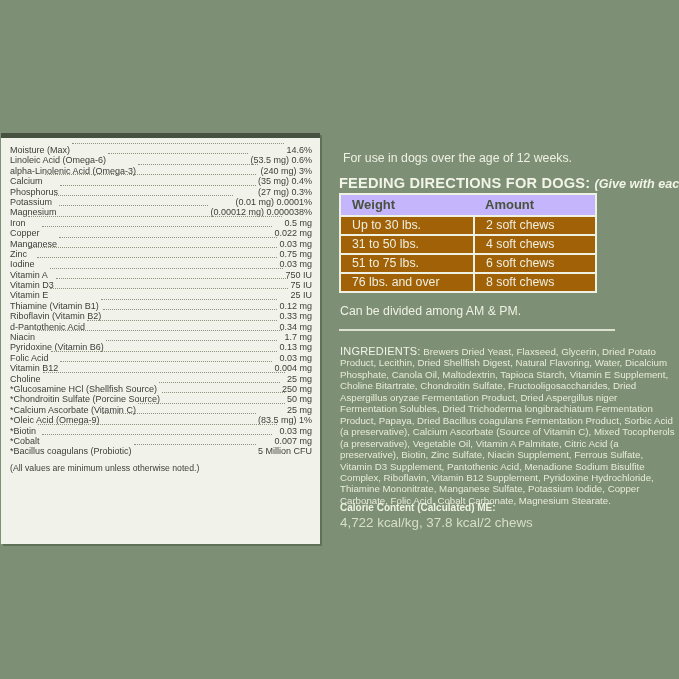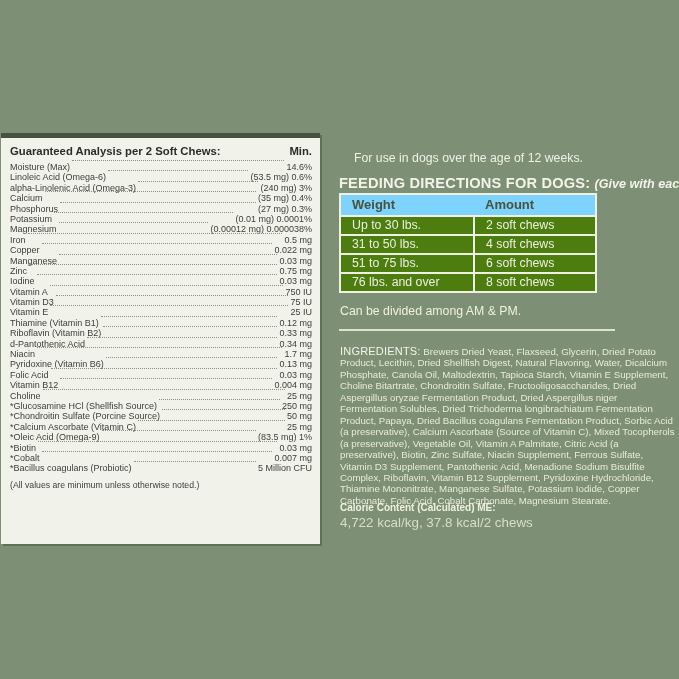--- a/index.html
+++ b/index.html
@@ -59,10 +59,6 @@
 <div class="canvas">
 
   <div class="ga-panel">
-    <div class="ga-header">
-      <span>Guaranteed Analysis per 2 Soft Chews:</span>
-      <span>Min.</span>
-    </div>
     <div class="ga-rows">
         <div class="ga-row">
           <span class="ga-name">Moisture (Max) </span>

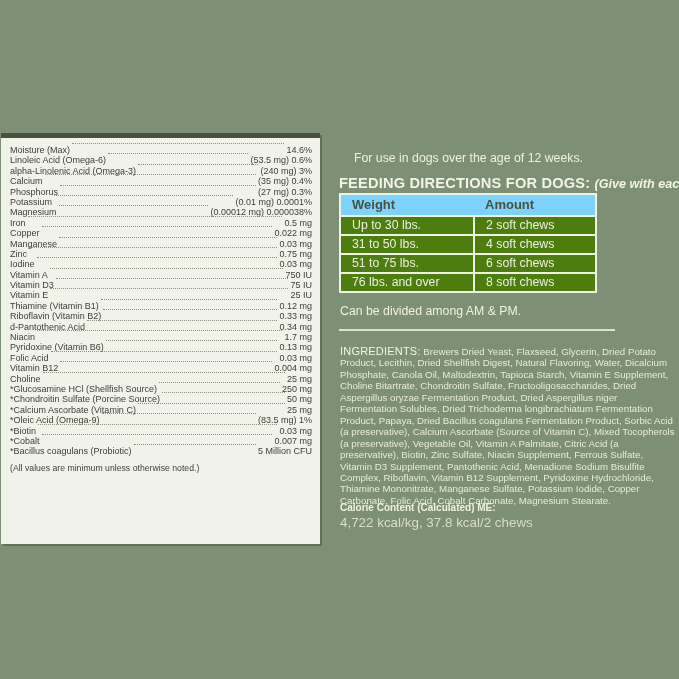--- a/index.html
+++ b/index.html
@@ -31,7 +31,7 @@
   .ga-footnote { width:252px; margin:8px auto 0; text-align:center; font-size:8.9px; line-height:11px; color:#3e3e39; }
   
   .right-col { position:absolute; left:339px; top:133px; width:340px; height:546px; }
-  .usage-line { position:absolute; left:15px; top:18px; font-size:12.3px; color:#eff1e4; }
+  .usage-line { position:absolute; left:4px; top:18px; font-size:12.3px; color:#eff1e4; }
   .feeding-heading { position:absolute; left:0px; top:42px; font-size:14.6px; font-weight:bold; color:#f2f4e8; letter-spacing:.2px; white-space:nowrap; }
   .feeding-heading .give-note { font-size:12.6px; font-weight:bold; font-style:italic; letter-spacing:0; }
   .feeding-table { position:absolute; left:0px; top:60px; border-collapse:collapse; }

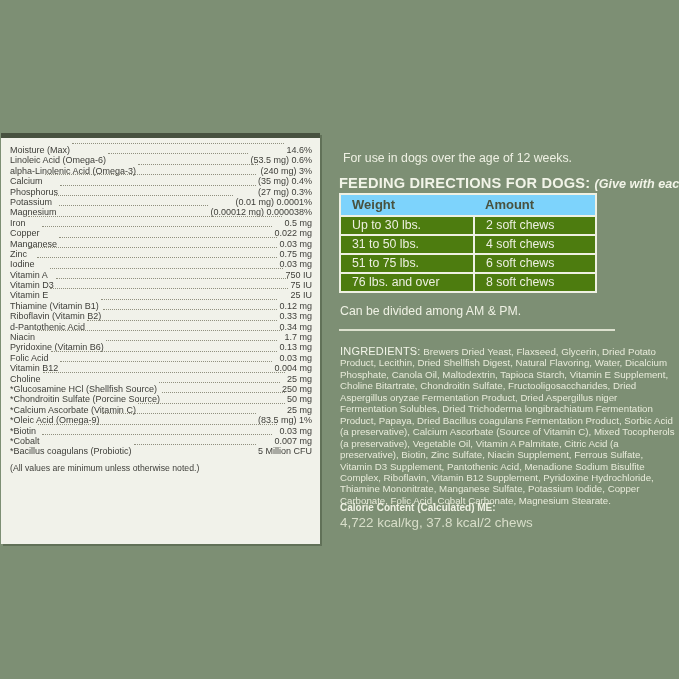--- a/index.html
+++ b/index.html
@@ -36,7 +36,7 @@
   .feeding-heading .give-note { font-size:12.6px; font-weight:bold; font-style:italic; letter-spacing:0; }
   .feeding-table { position:absolute; left:0px; top:60px; border-collapse:collapse; }
   .feeding-table th {
-    background:#7dd3fc; color:#49523f; font-size:13px; font-weight:bold; text-align:left;
+    background:#c4b5fd; color:#49523f; font-size:13px; font-weight:bold; text-align:left;
     padding:2px 8px 3px 11px; border:2px solid #eff1e3;
   }
   .feeding-table th:first-child { border-right:none; width:114px; }

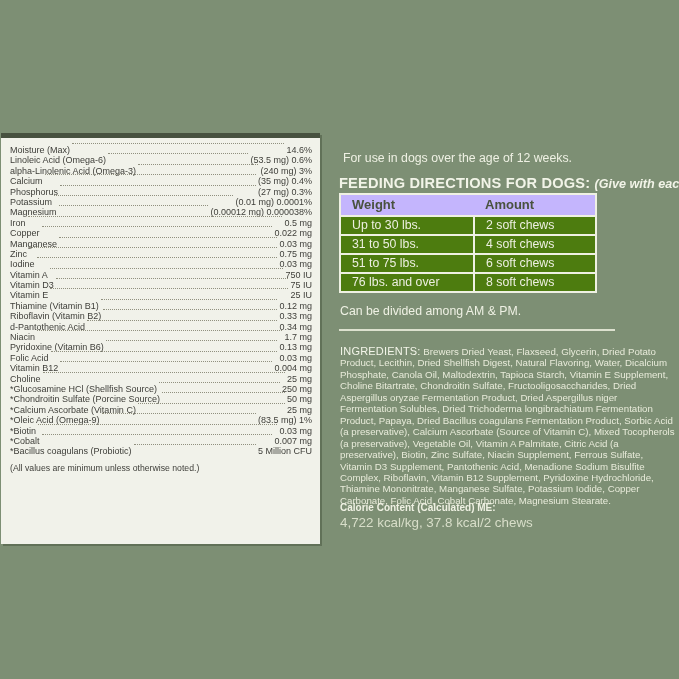--- a/index.html
+++ b/index.html
@@ -42,7 +42,7 @@
   .feeding-table th:first-child { border-right:none; width:114px; }
   .feeding-table th:last-child { border-left:none; width:102px; }
   .feeding-table td {
-    background:#4d7c0f; color:#edefe1; font-size:12.3px;
+    background:#a16207; color:#edefe1; font-size:12.3px;
     padding:1px 8px 2px 11px; border:2px solid #eff1e3;
   }
   .divided-note { position:absolute; left:1px; top:171px; font-size:12.3px; color:#eff1e4; }

